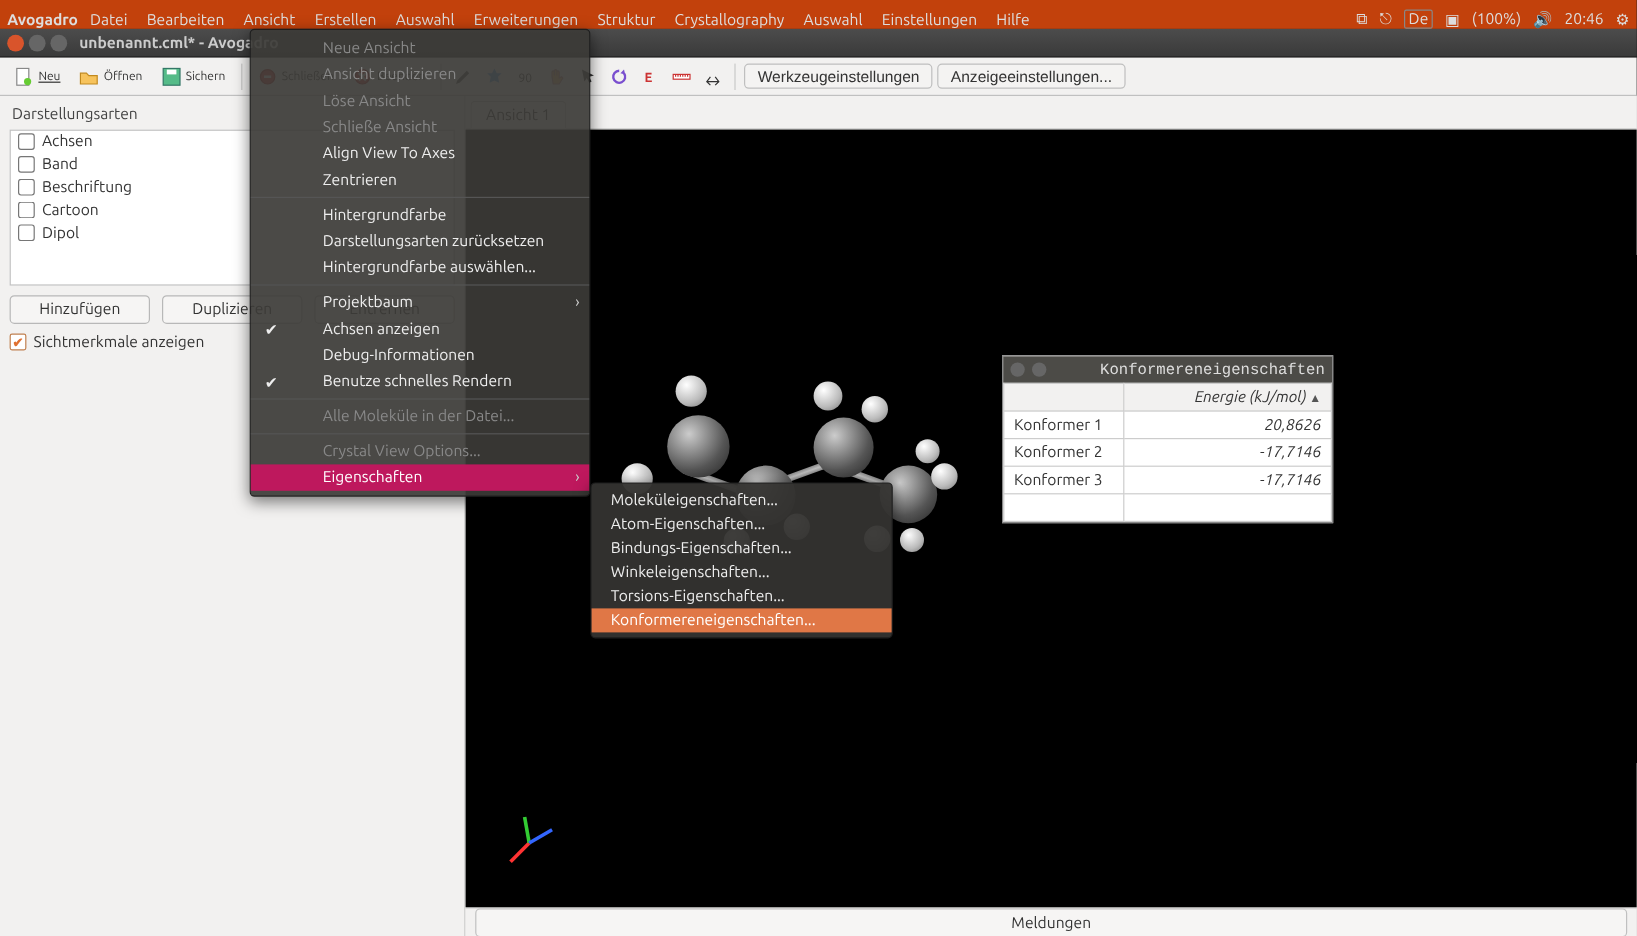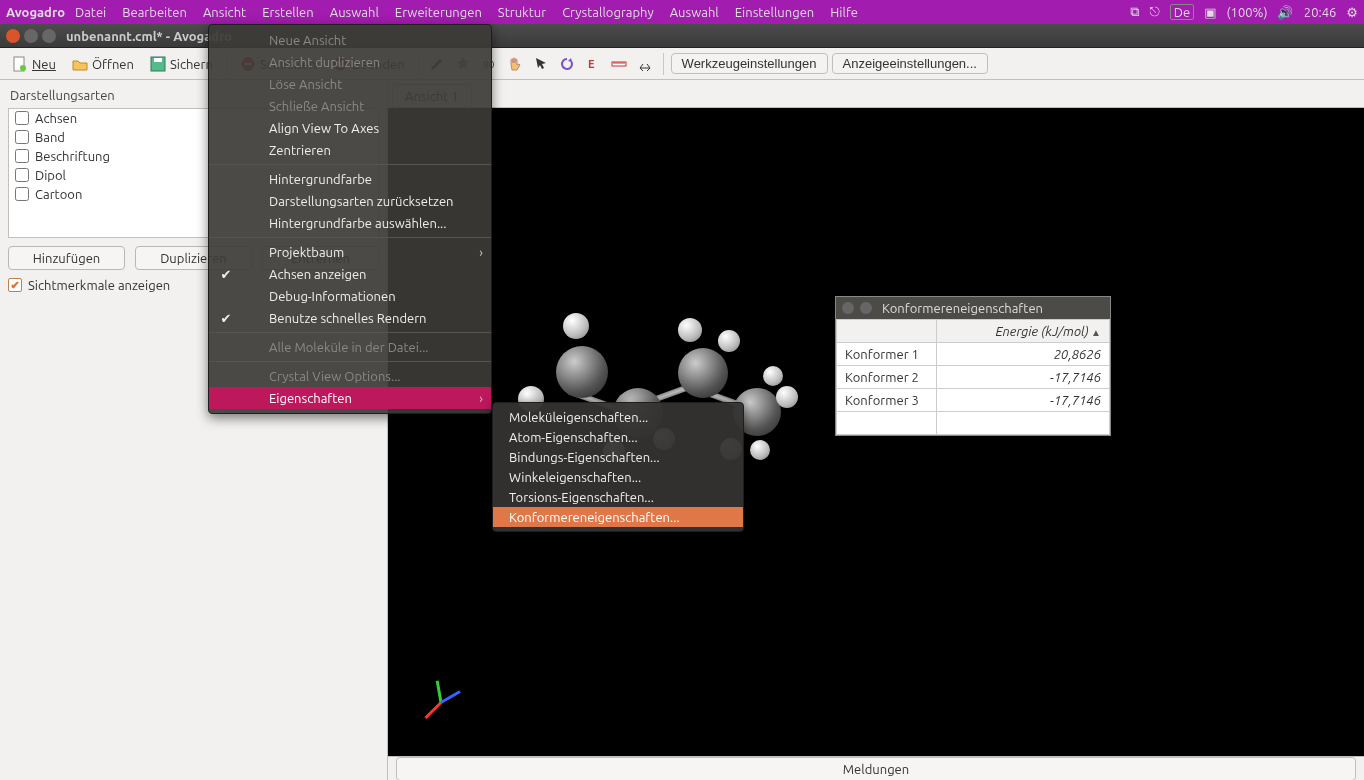--- a/index.html
+++ b/index.html
@@ -16,10 +16,10 @@
   
   .ubuntu-menubar {
     height: 24px;
-    background: #a21caf;
+    background: #c2410c;
     color: #ddd;
     display: flex;
-    align-items: center;
+    align-items: flex-end;
     padding: 0 6px;
     font-size: 13px;
     position: relative;

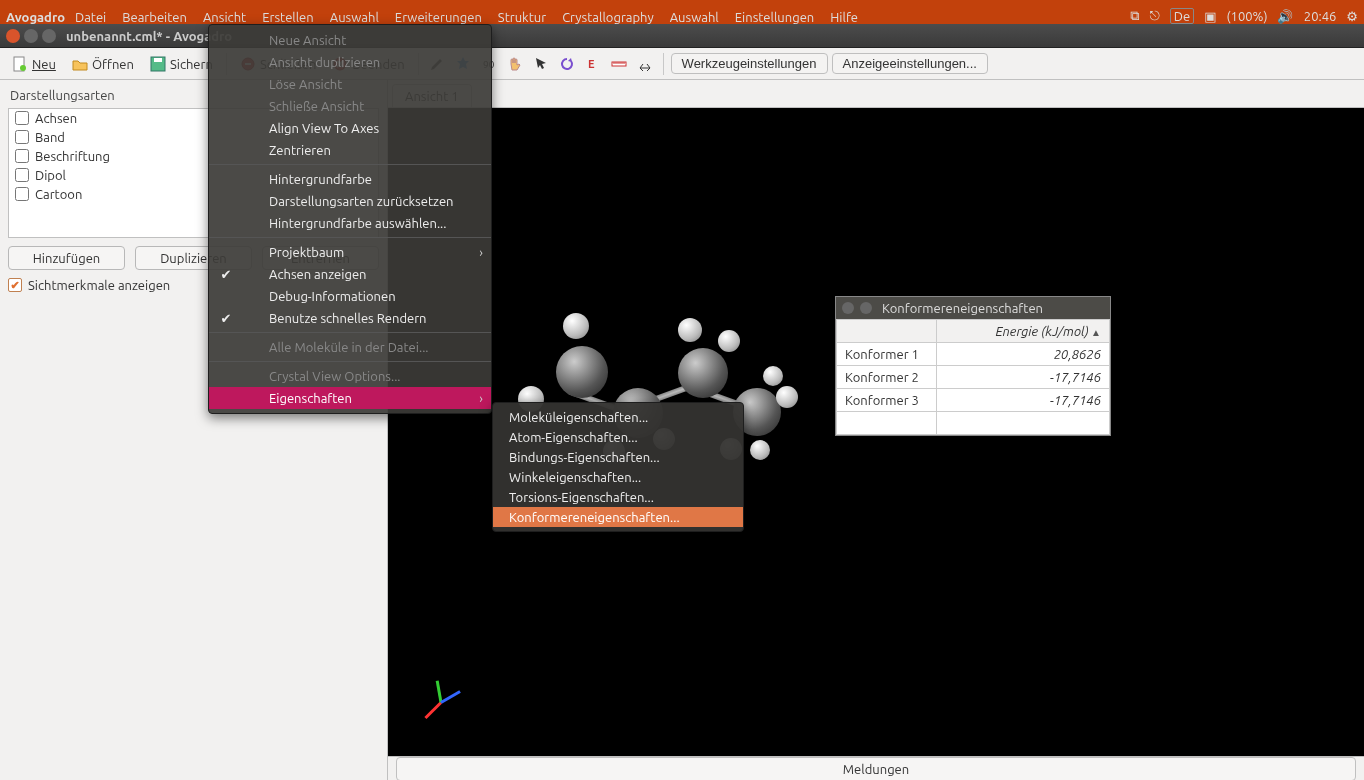--- a/index.html
+++ b/index.html
@@ -59,7 +59,7 @@
   .tb-btn {
     display:flex; align-items:center; gap:4px;
     padding:2px 6px; border-radius:3px;
-    font-size:13px;
+    font-size:10px;
   }
   .tb-icon { width:16px; height:16px; display:inline-block; vertical-align:middle; }
   .tb-sep { width:1px; height:22px; background:#c8c8c8; margin:0 3px; }

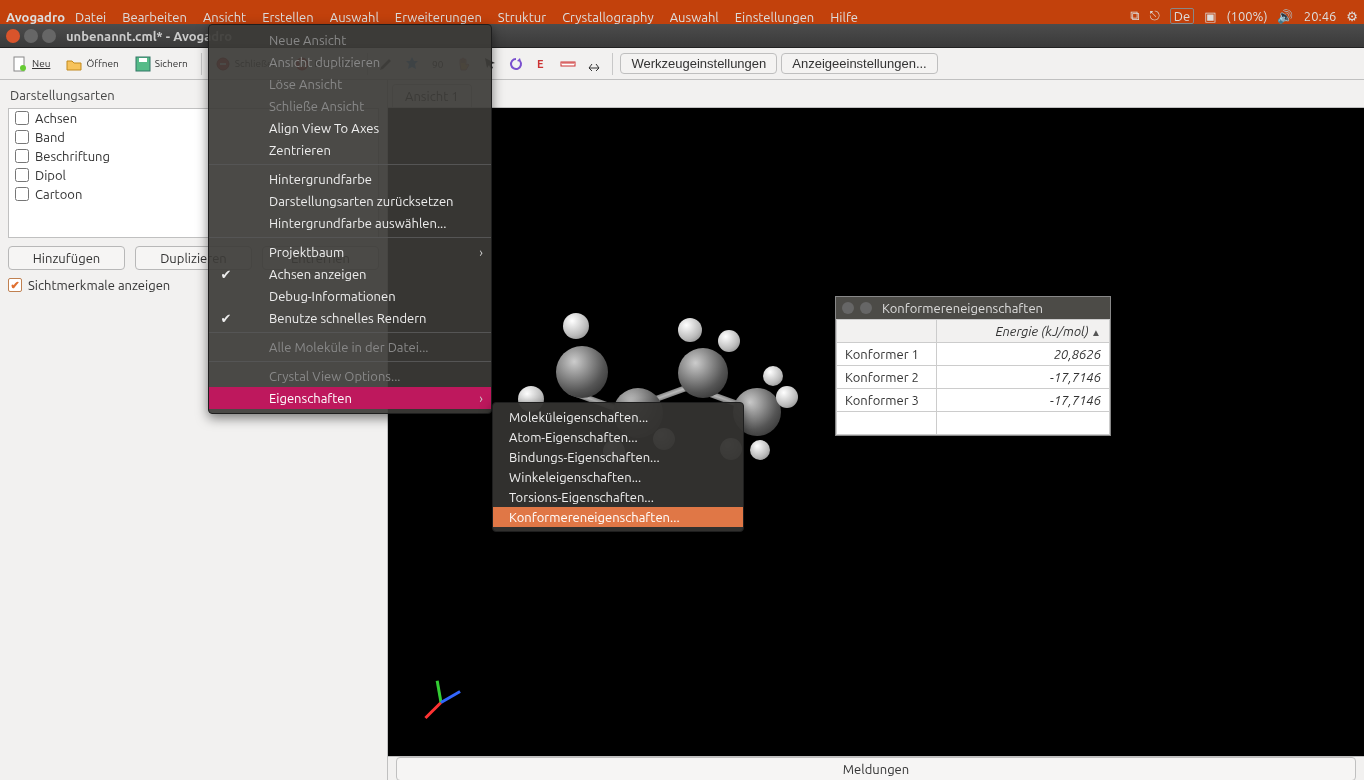--- a/index.html
+++ b/index.html
@@ -337,11 +337,11 @@
         </div>
       <div class="list-item">
           <input type="checkbox" style="">
-          <span>Dipol</span>
+          <span>Cartoon</span>
         </div>
       <div class="list-item">
           <input type="checkbox" style="">
-          <span>Cartoon</span>
+          <span>Dipol</span>
         </div>
     </div>
     <div class="panel-btn-row">

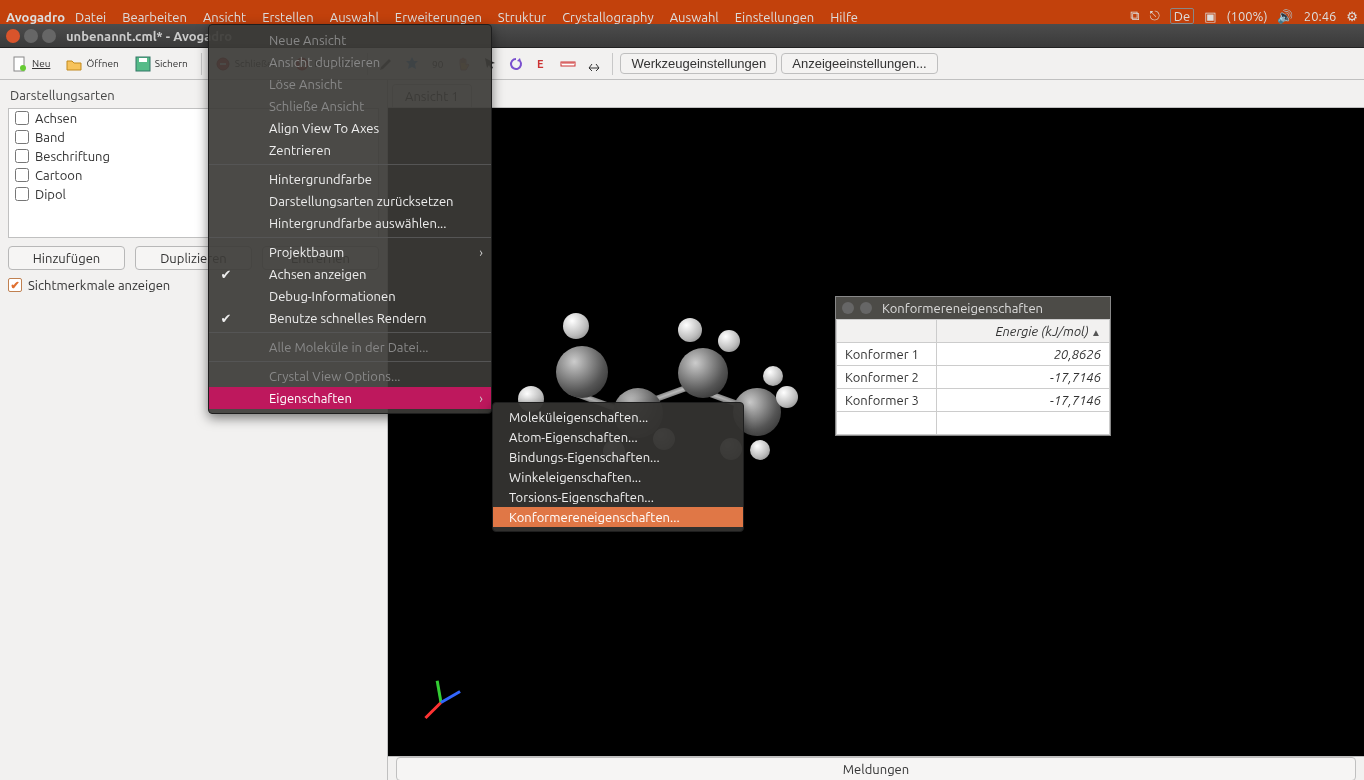--- a/index.html
+++ b/index.html
@@ -491,7 +491,7 @@
   <div class="conformer-title">
     <span class="tdot"></span>
     <span class="tdot"></span>
-    <span style="flex:1;text-align:left;padding-left:4px;">Konformereneigenschaften</span>
+    <span style="flex:1;text-align:right;padding-left:4px;font-family:Liberation Mono, monospace;">Konformereneigenschaften</span>
   </div>
   <table class="conf-table">
     <thead>

